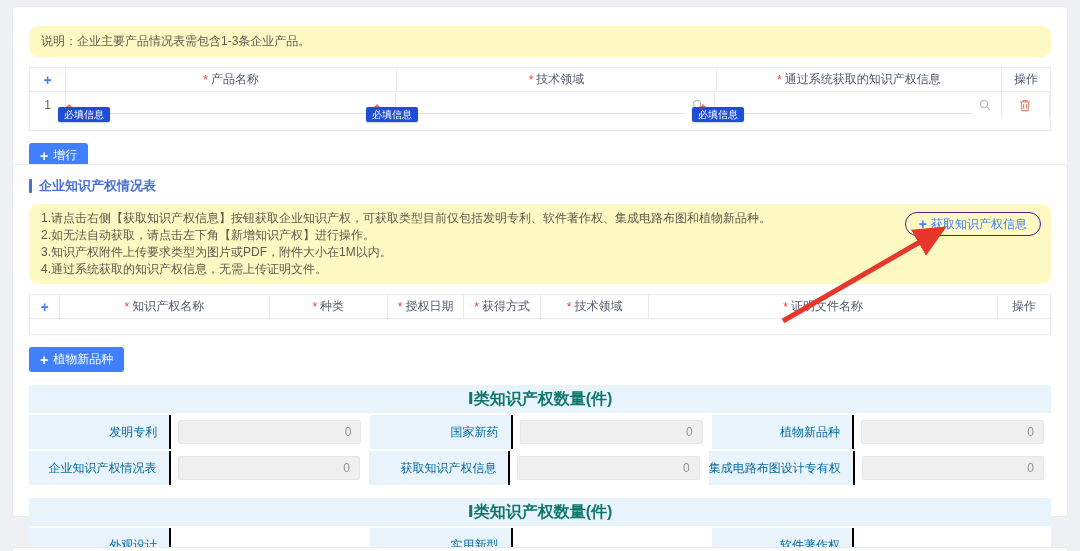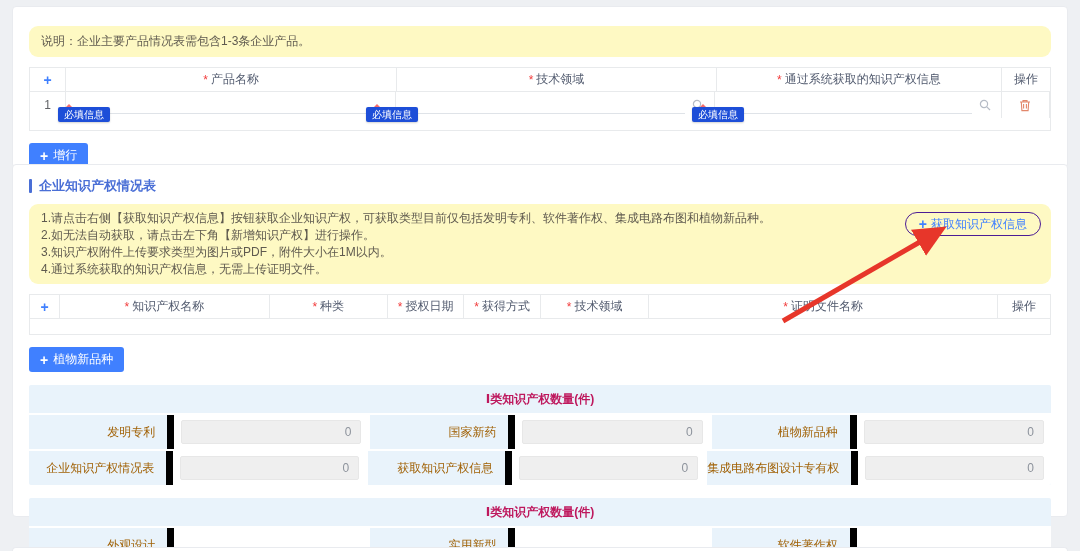--- a/index.html
+++ b/index.html
@@ -88,7 +88,7 @@
 
   .cblock{background:#e9f3fb;margin-top:13px;border-radius:2px;overflow:hidden;}
   .cblock-title{height:28px;display:flex;align-items:center;justify-content:center;
-    font-weight:bold;color:#be185d;font-size:12px;border-bottom:2px solid #fff;}
+    font-weight:bold;color:#0f766e;font-size:16px;border-bottom:2px solid #fff;}
   .crow{display:flex;height:34px;border-bottom:2px solid #fff;}
   .crow:last-child{border-bottom:none;}
   .clabel{flex:14 1 0;display:flex;align-items:center;justify-content:flex-end;

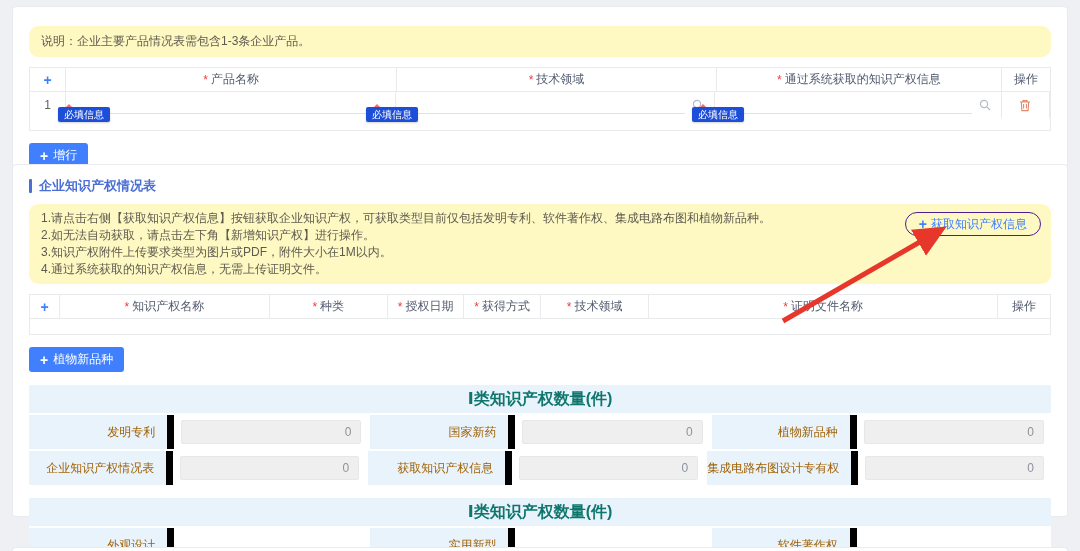--- a/index.html
+++ b/index.html
@@ -92,7 +92,7 @@
   .crow{display:flex;height:34px;border-bottom:2px solid #fff;}
   .crow:last-child{border-bottom:none;}
   .clabel{flex:14 1 0;display:flex;align-items:center;justify-content:flex-end;
-    padding-right:12px;color:#a16207;border-right:7px solid #000000;white-space:nowrap;box-sizing:border-box;}
+    padding-right:12px;color:#0369a1;border-right:2px solid #000000;white-space:nowrap;box-sizing:border-box;}
   .ccell{flex:20 1 0;background:#fff;display:flex;align-items:center;
     padding:4px 7px;border-right:2px solid #fff;box-sizing:border-box;}
   .ccell:last-child{border-right:none;}

